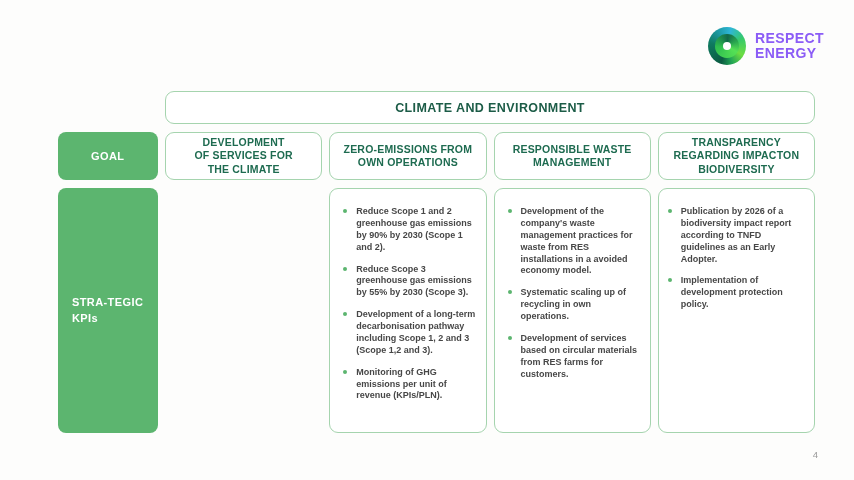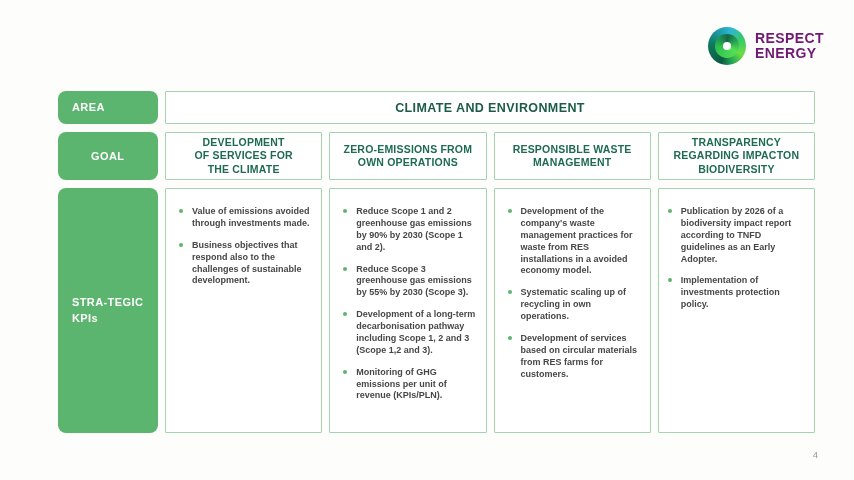--- a/index.html
+++ b/index.html
@@ -16,7 +16,7 @@
     background: conic-gradient(from 120deg, #55e055, #2fbf4f 40%, #12684a 68%, #2aa84f 85%, #55e055);
   }
   .logo-mark::after { content:''; position:absolute; left:39%; top:39%; width:22%; height:22%; border-radius:50%; background:#ffffff; }
-  .logo-text { font-weight:bold; font-size:14px; line-height:1.08; letter-spacing:.4px; color:#701a75; white-space:pre-line; }
+  .logo-text { font-weight:bold; font-size:14px; line-height:1.08; letter-spacing:.4px; color:#8b5cf6; white-space:pre-line; }
 
   
   .grid { position:absolute; left:58px; top:91px; width:757px;

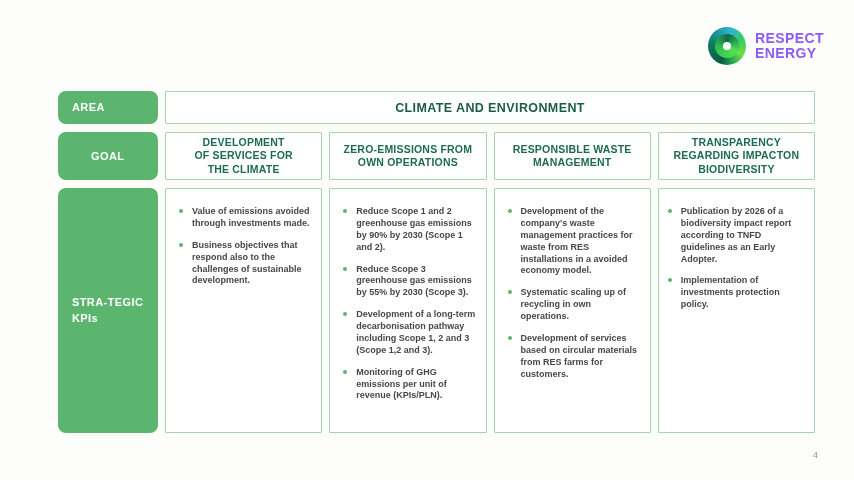--- a/index.html
+++ b/index.html
@@ -54,7 +54,6 @@
 
   <div class="grid">
 
-    <div class="green-box" style="grid-column:1; grid-row:1;">AREA</div>
 
     <div class="white-box area-box">
       <span class="area-title">CLIMATE AND ENVIRONMENT</span>

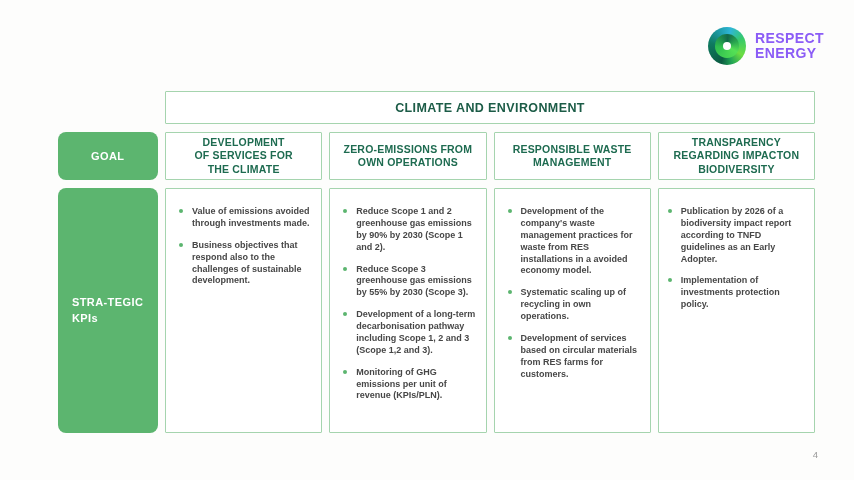--- a/index.html
+++ b/index.html
@@ -26,7 +26,7 @@
   .green-box { background:#5cb56f; border-radius:8px; color:#ffffff; font-weight:bold;
     display:flex; align-items:center; padding-left:14px; font-size:11px; letter-spacing:.4px; white-space:pre-line; line-height:1.5; }
 
-  .white-box { background:#ffffff; border:1px solid #a5d4ae; border-radius:1px; }
+  .white-box { background:#ffffff; border:1px solid #a5d4ae; border-radius:9px; }
 
   .area-box { grid-column:2 / 6; grid-row:1; display:flex; align-items:center; justify-content:center; }
   .area-title { font-size:12.5px; font-weight:bold; color:#1c5c47; letter-spacing:.4px; }

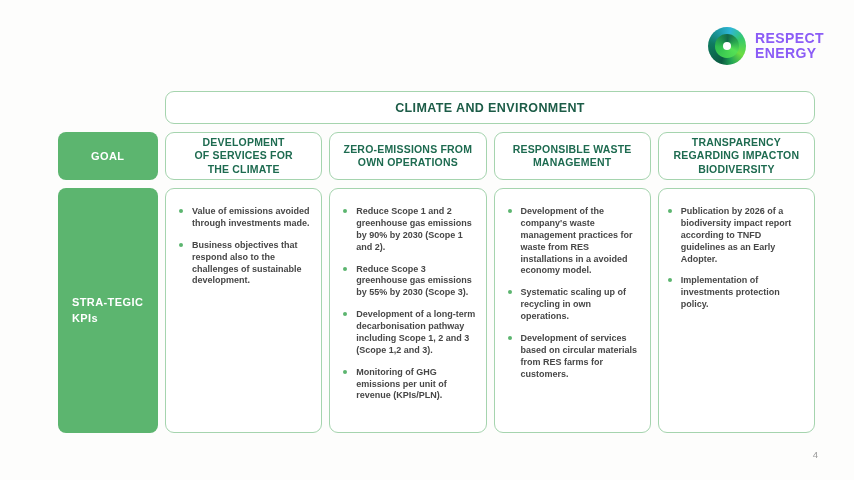--- a/index.html
+++ b/index.html
@@ -75,12 +75,6 @@
     <div class="green-box" style="grid-column:1; grid-row:3; line-height:1.45;">STRA-TEGIC
 KPIs</div>
 
-    <div class="white-box kpi-box" style="grid-column:2;">
-      <ul class="kpi-list">
-          <li>Value of emissions avoided through investments made.</li>
-          <li>Business objectives that respond also to the challenges of sustainable development.</li>
-        </ul>
-    </div>
     <div class="white-box kpi-box" style="grid-column:3;">
       <ul class="kpi-list">
           <li>Reduce Scope 1 and 2 greenhouse gas emissions by 90% by 2030 (Scope 1 and 2).</li>

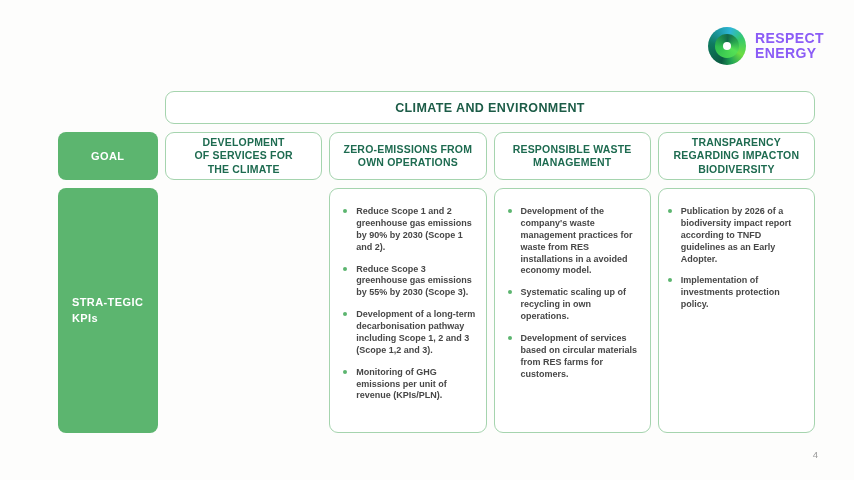--- a/index.html
+++ b/index.html
@@ -93,7 +93,7 @@
     <div class="white-box kpi-box" style="grid-column:5;padding-left:8px;">
       <ul class="kpi-list">
           <li>Publication by 2026 of a biodiversity impact report according to TNFD guidelines as an Early Adopter.</li>
-          <li>Implementation of investments protection policy.</li>
+          <li>Implementation of development protection policy.</li>
         </ul>
     </div>
 

